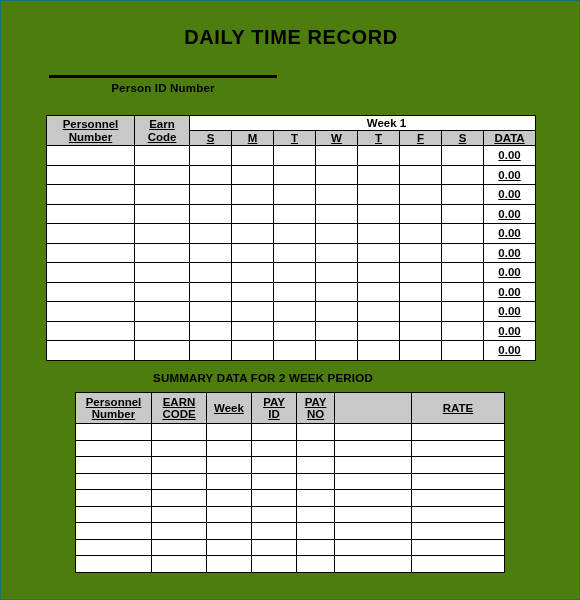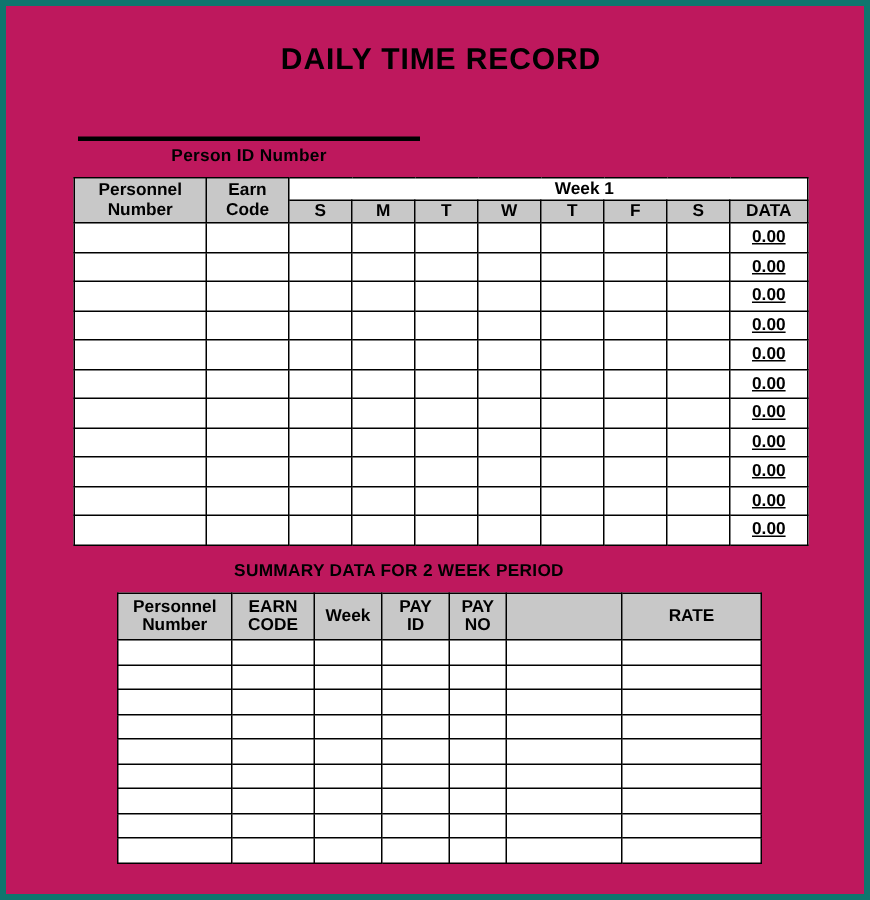--- a/index.html
+++ b/index.html
@@ -20,9 +20,9 @@
     left: 0; top: 0;
     width: 580px;
     height: 600px;
-    background: #be185d;
+    background: #4d7c0f;
     box-sizing: border-box;
-    border: 4px solid #0f766e;
+    border: 1px solid #0f766e;
   }
 
   

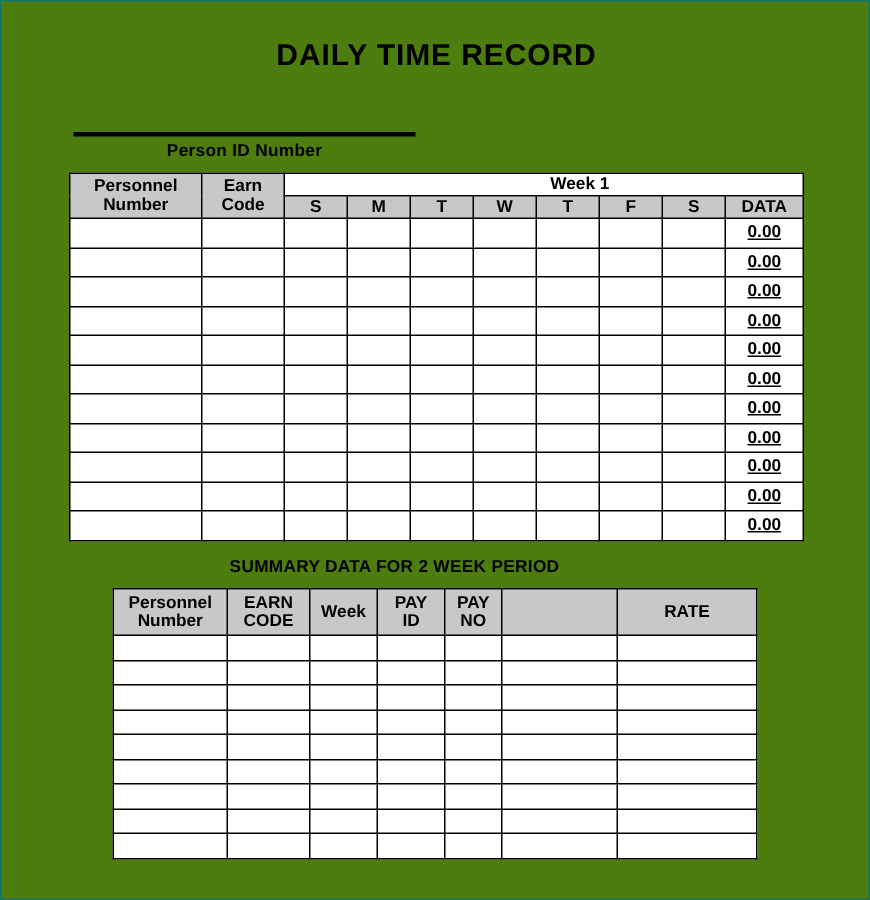--- a/index.html
+++ b/index.html
@@ -53,7 +53,7 @@
     padding-top: 4px;
     letter-spacing: 0.2px;
   }
-  #sig-person { left: 48px; width: 228px; margin-top: 13px; }
+  #sig-person { left: 48px; width: 228px; }
   #sig-employee { left: 314px; width: 220px; }
 
   

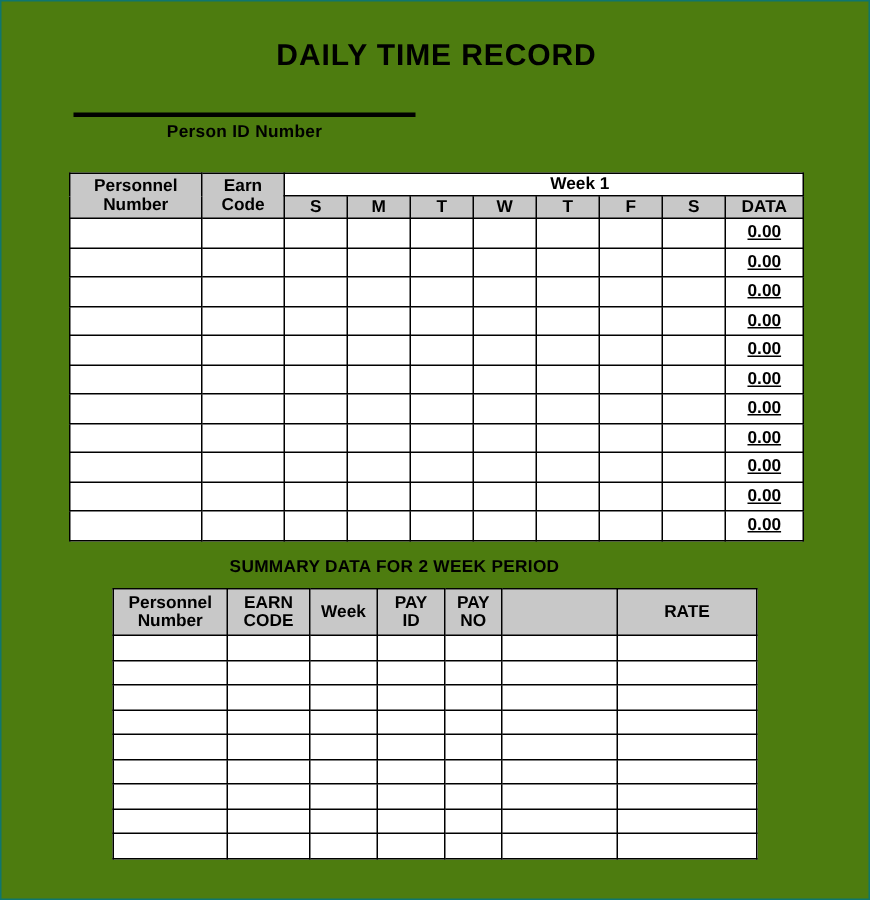--- a/index.html
+++ b/index.html
@@ -76,7 +76,7 @@
     box-sizing: border-box;
     line-height: 1.05;
   }
-  table.grid th.hdr { background: #c8c8c8; }
+  table.grid th.hdr { background: #c8c8c8; text-decoration: underline; }
   table.grid th.hdr-white { background: #ffffff; padding-left: 48px; }
 
   

